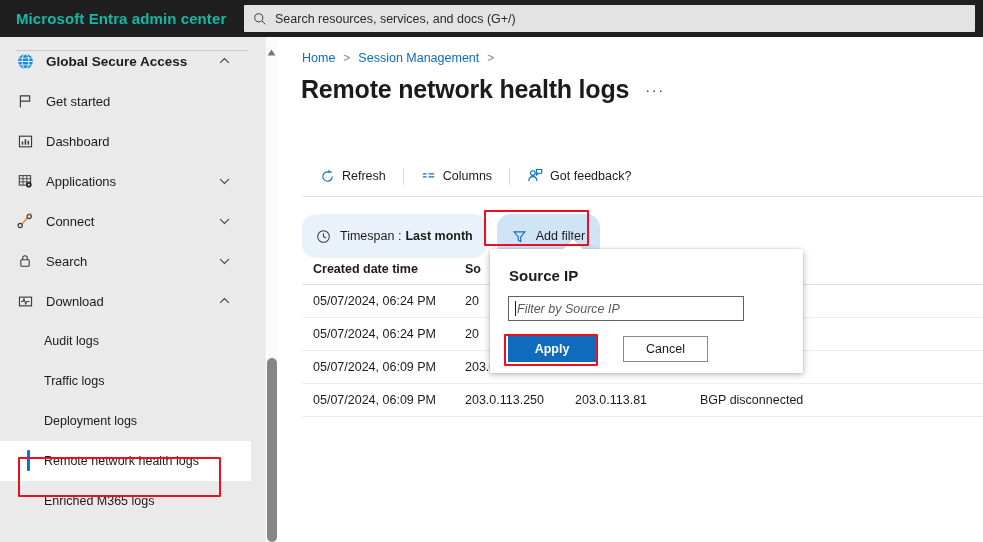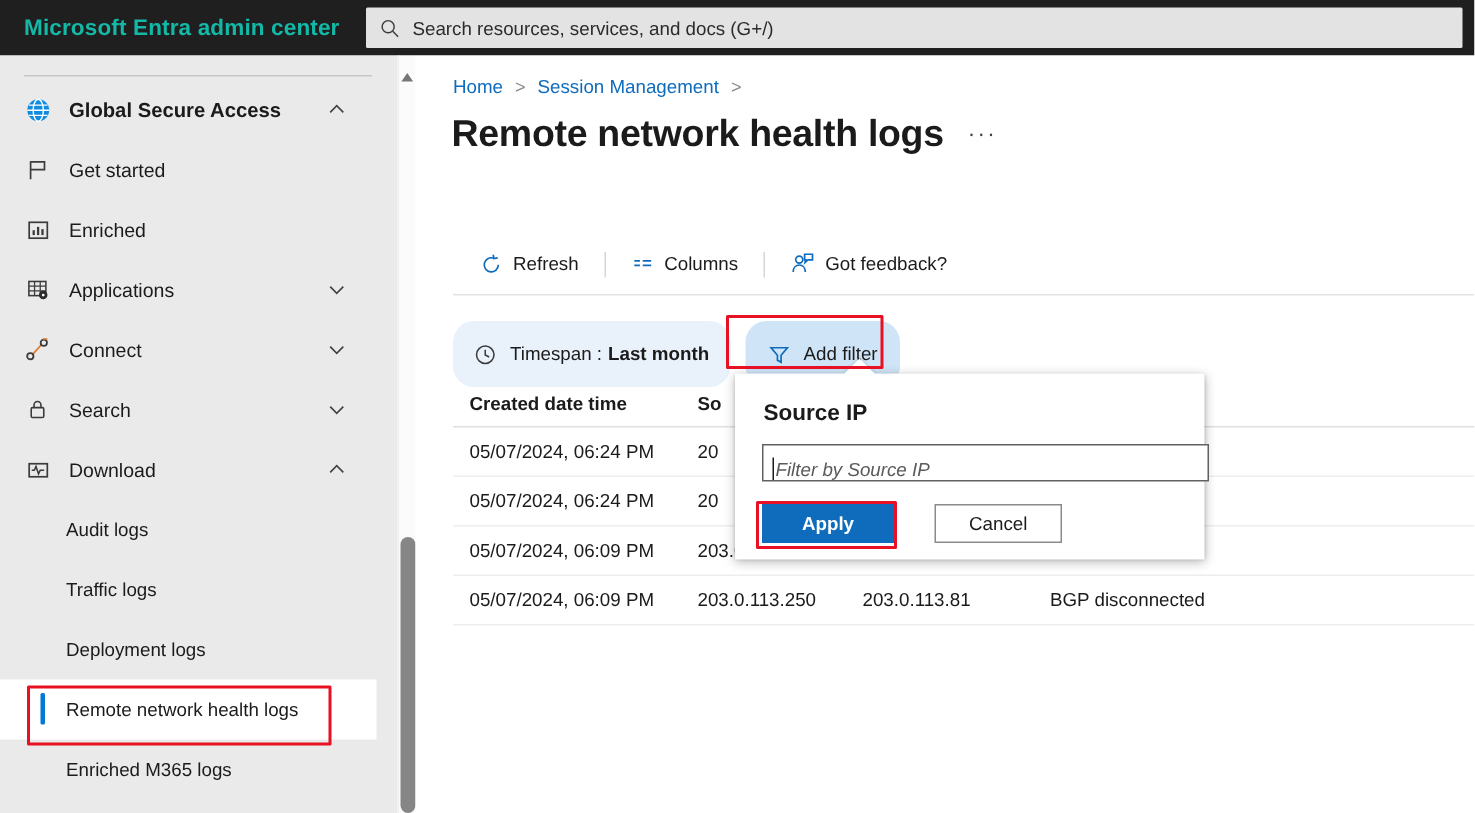--- a/index.html
+++ b/index.html
@@ -40,7 +40,7 @@
     position:absolute; left:16px; top:13px; width:232px; height:1px;
     background:#c8c8c8;
   }
-  .navlist { position:absolute; left:0; top:16px; width:251px; }
+  .navlist { position:absolute; left:0; top:4px; width:251px; }
   .navitem {
     position:relative; height:40px; display:flex; align-items:center;
     padding-left:14px; cursor:pointer; font-size:13px; color:#1b1b1b;

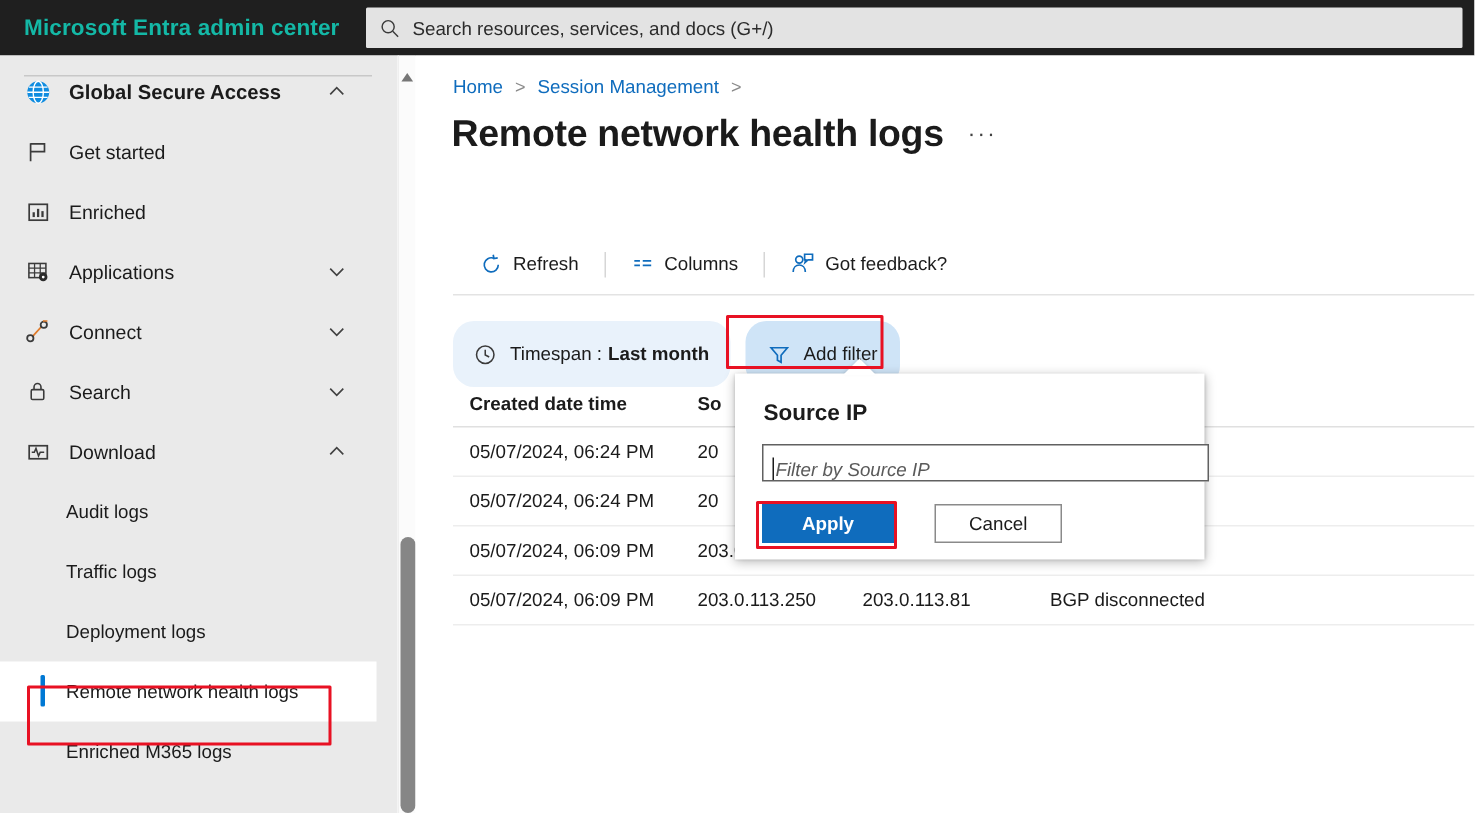--- a/index.html
+++ b/index.html
@@ -227,7 +227,7 @@
             <rect x="11.2" y="8.2" width="1.6" height="4.2" fill="#3b3b3b"></rect>
           </svg>
       </span>
-      <span class="lbl">Enriched</span>
+      <span class="lbl">Dashboard</span>
     </div>
 
     <div class="navitem">

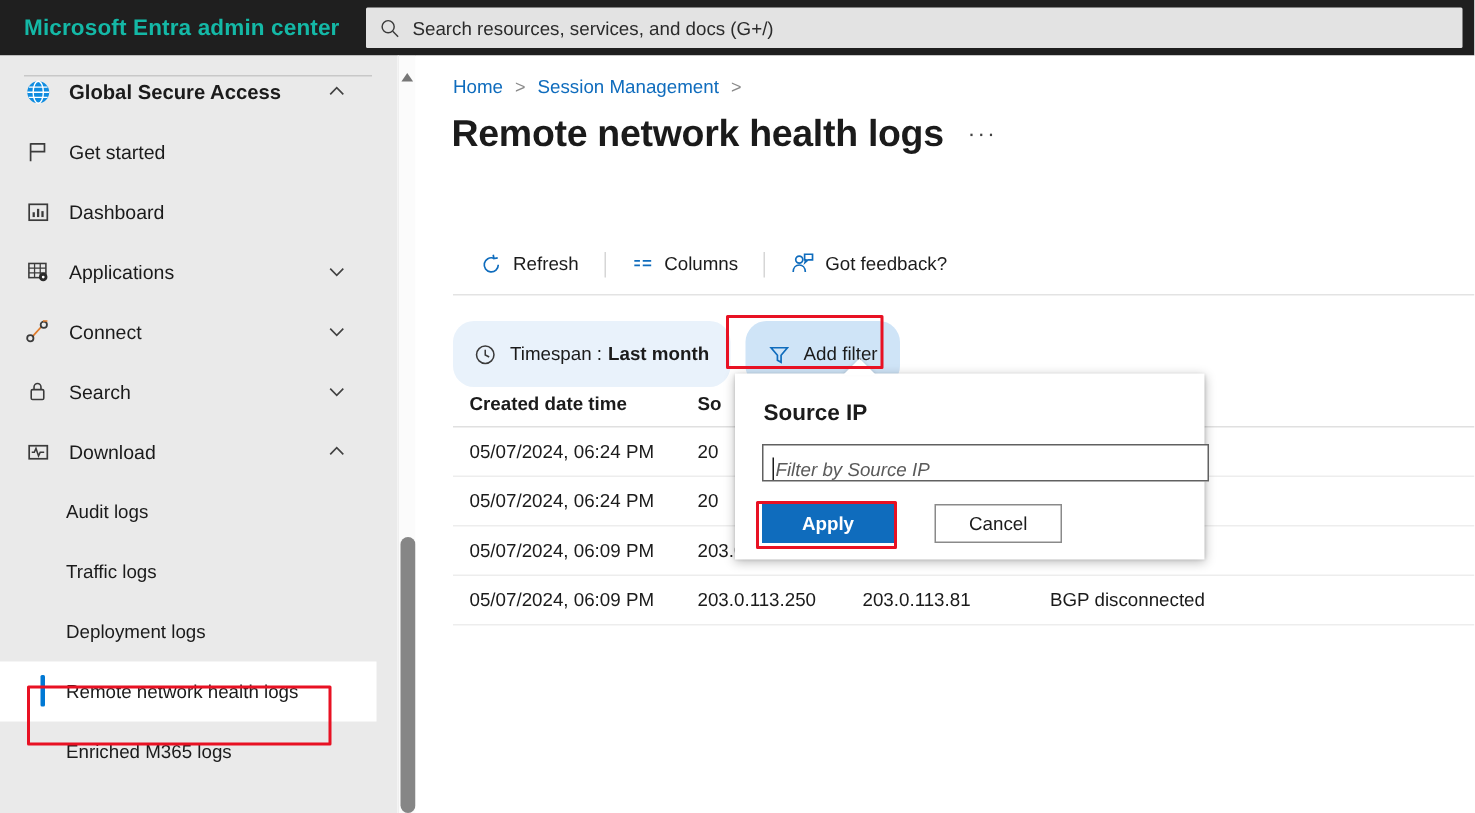--- a/index.html
+++ b/index.html
@@ -153,8 +153,8 @@
     font-weight:600; color:#1b1b1b;
   }
   .callout-input {
-    position:absolute; left:18px; top:47px; width:298px; height:25px;
-    border:1px solid #616161; background:#ffffff; display:flex; align-items:flex-end;
+    position:absolute; left:18px; top:47px; width:236px; height:25px;
+    border:1px solid #616161; background:#ffffff; display:flex; align-items:center;
   }
   .caret {
     width:1px; height:15px; background:#1b1b1b; margin-left:6px;

